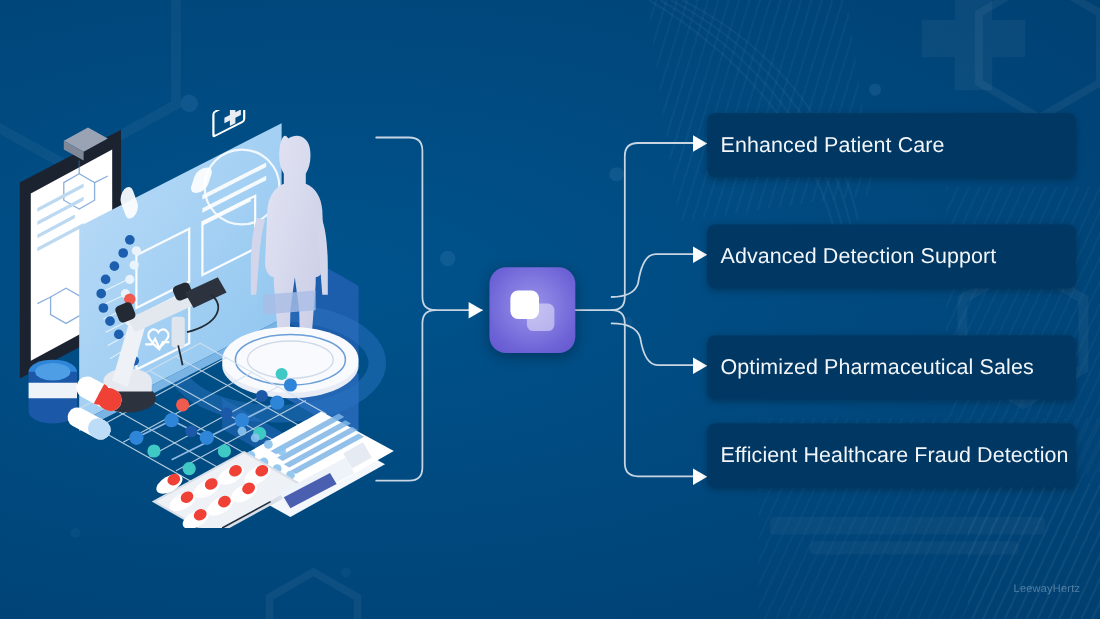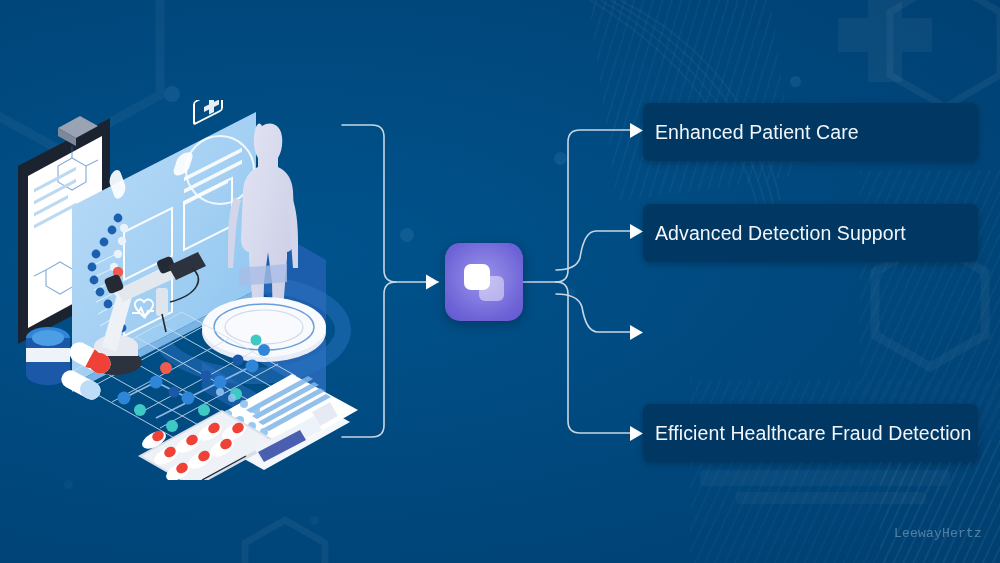--- a/index.html
+++ b/index.html
@@ -419,6 +419,9 @@
   <div class="box" id="box1">
     <span class="label">Advanced Detection Support</span>
   </div>
+  <div class="box" id="box2">
+    <span class="label">Optimized Pharmaceutical Sales</span>
+  </div>
   <div class="box" id="box3">
     <span class="label">Efficient Healthcare Fraud Detection</span>
   </div>

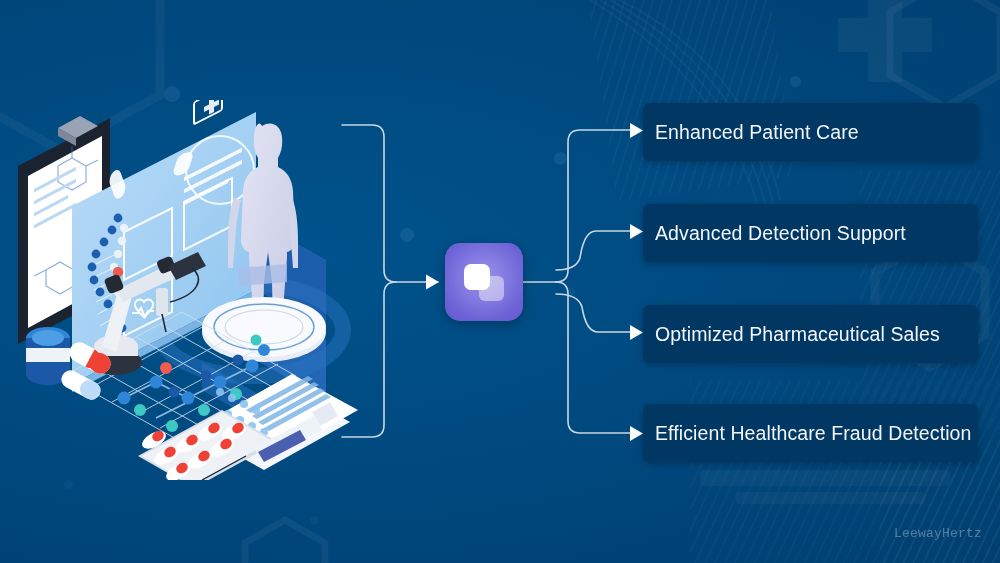--- a/index.html
+++ b/index.html
@@ -66,7 +66,7 @@
   #box0{top:103px;}
   #box1{top:204px;}
   #box2{top:305px;}
-  #box3{top:404px;}
+  #box3{top:385px;}
 
   
   .watermark{

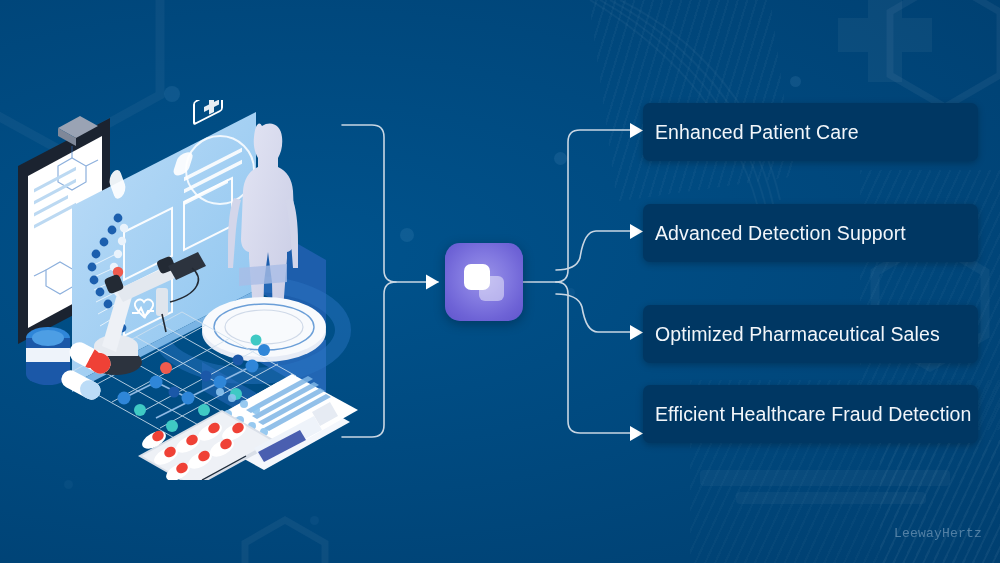--- a/index.html
+++ b/index.html
@@ -72,8 +72,8 @@
   .watermark{
     position:absolute;right:18px;bottom:22px;
     color:rgba(190,212,232,.42);
-    font-family:Liberation Mono, monospace;
-    font-size:13px;letter-spacing:.2px;
+    font-family:Liberation Sans, sans-serif;
+    font-size:10px;letter-spacing:.2px;
   }
 </style>
 </head>

